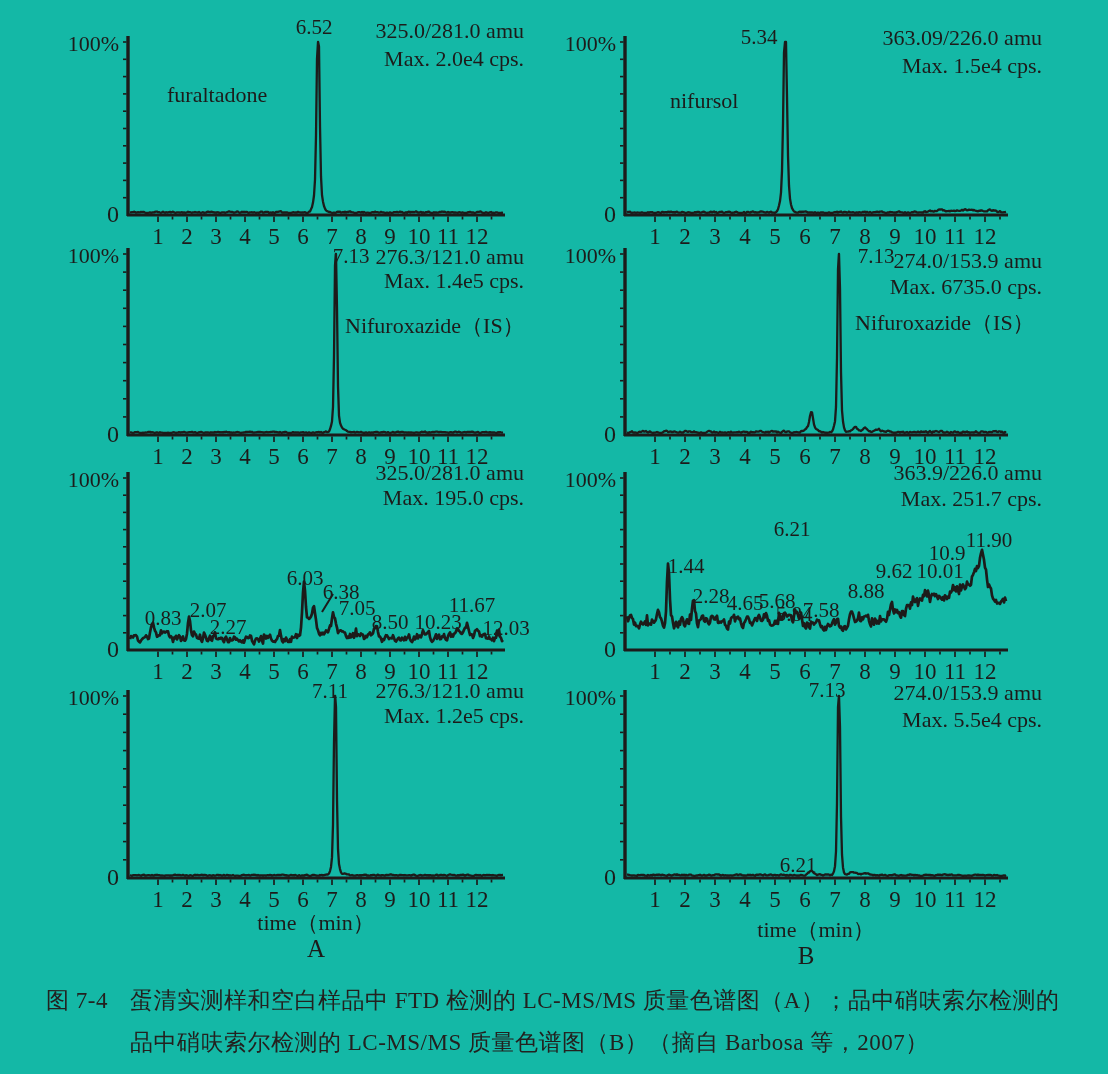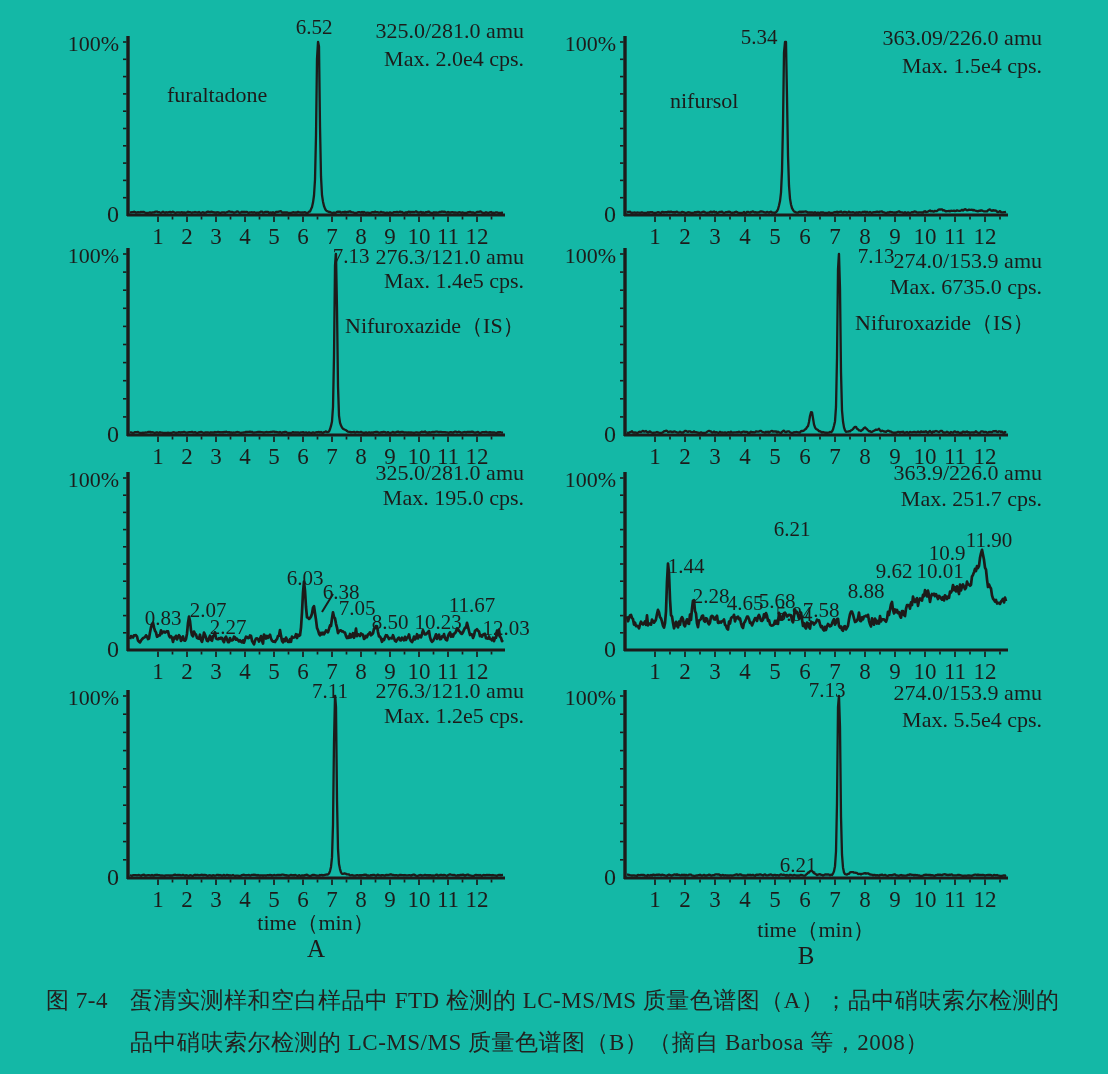--- a/index.html
+++ b/index.html
@@ -497,7 +497,7 @@
     </svg>
   <div class="caption" id="cap-label">图 7-4</div>
   <div class="caption" id="cap-line1">蛋清实测样和空白样品中 FTD 检测的 LC-MS/MS 质量色谱图（A）；品中硝呋索尔检测的</div>
-  <div class="caption" id="cap-line2">品中硝呋索尔检测的 LC-MS/MS 质量色谱图（B）（摘自 Barbosa 等，2008）</div>
+  <div class="caption" id="cap-line2">品中硝呋索尔检测的 LC-MS/MS 质量色谱图（B）（摘自 Barbosa 等，2007）</div>
 </div>
 
 </body></html>

